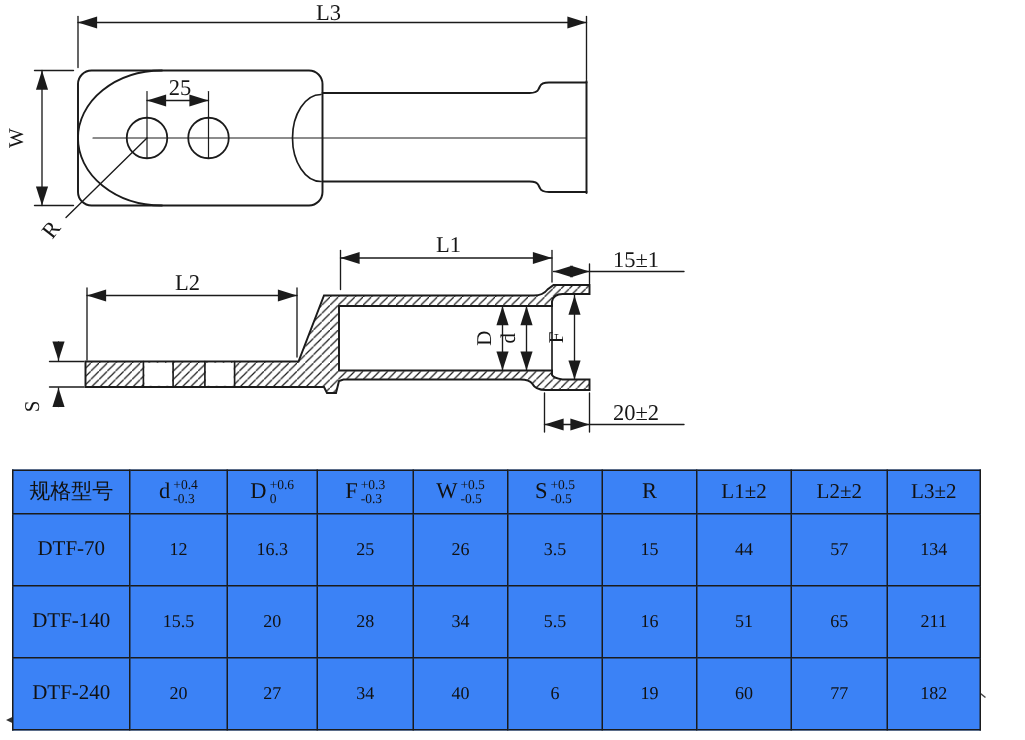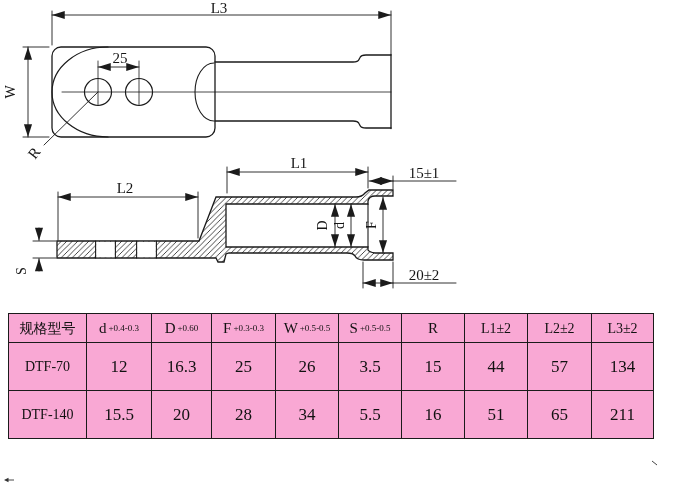--- a/index.html
+++ b/index.html
@@ -12,7 +12,7 @@
 
   
   table.spec{position:absolute;left:8px;top:313px;border-collapse:collapse;table-layout:fixed;
-             color:#111;background:#f9a8d4;}
+             color:#111;background:#3b82f6;}
   table.spec th,table.spec td{border:1.4px solid #1b1b1b;text-align:center;vertical-align:middle;
              padding:0;font-weight:normal;overflow:hidden;}
   table.spec thead tr{height:29px;}

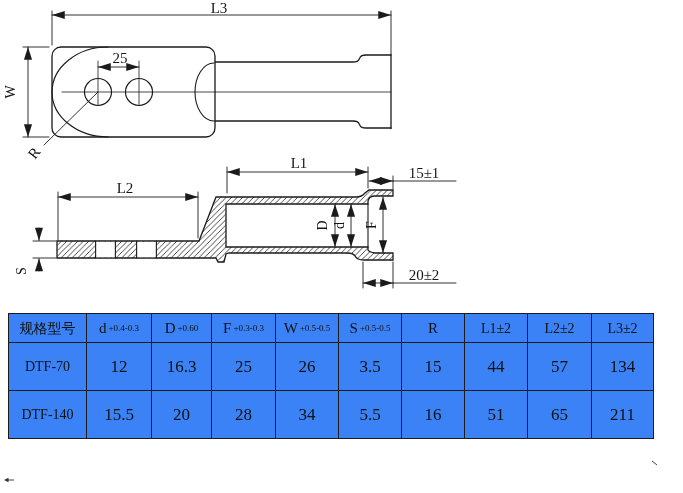--- a/index.html
+++ b/index.html
@@ -23,7 +23,7 @@
   .hd-cjk{font-size:14px;}
   .hd-dim{font-size:14px;}
   .hwrap{display:inline-flex;align-items:center;justify-content:center;}
-  .tol{display:inline-flex;justify-content:center;text-align:left;
+  .tol{display:inline-flex;flex-direction:column;justify-content:center;text-align:left;
        font-size:9px;line-height:9.5px;margin-left:2px;}
 </style>
 </head>

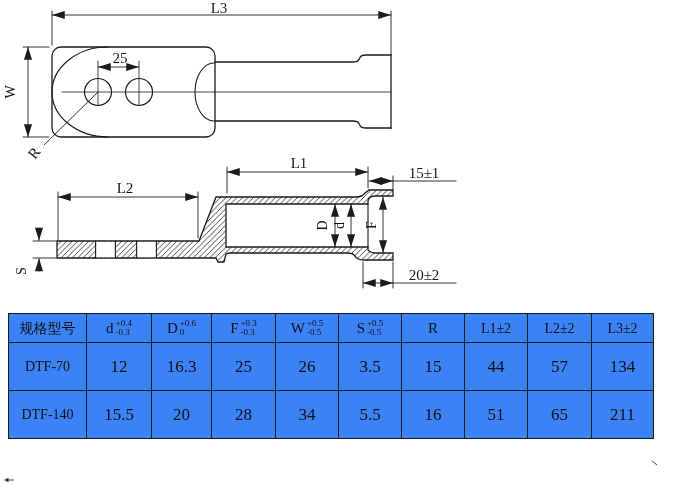--- a/index.html
+++ b/index.html
@@ -17,7 +17,7 @@
              padding:0;font-weight:normal;overflow:hidden;}
   table.spec thead tr{height:29px;}
   table.spec tbody tr{height:48px;}
-  table.spec td{font-size:17px;}
+  table.spec td{font-size:12px;}
   table.spec td.model{font-size:14px;}
   .hd{font-size:15px;}
   .hd-cjk{font-size:14px;}

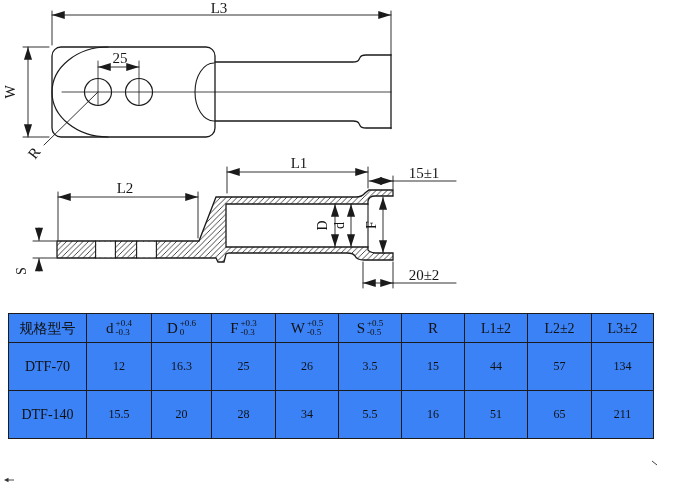--- a/index.html
+++ b/index.html
@@ -242,6 +242,18 @@
       <td>65</td>
       <td>211</td>
     </tr>
+    <tr>
+      <td class="model">DTF-240</td>
+      <td>20</td>
+      <td>27</td>
+      <td>34</td>
+      <td>40</td>
+      <td>6</td>
+      <td>19</td>
+      <td>60</td>
+      <td>77</td>
+      <td>182</td>
+    </tr>
   </tbody>
 </table>
 

